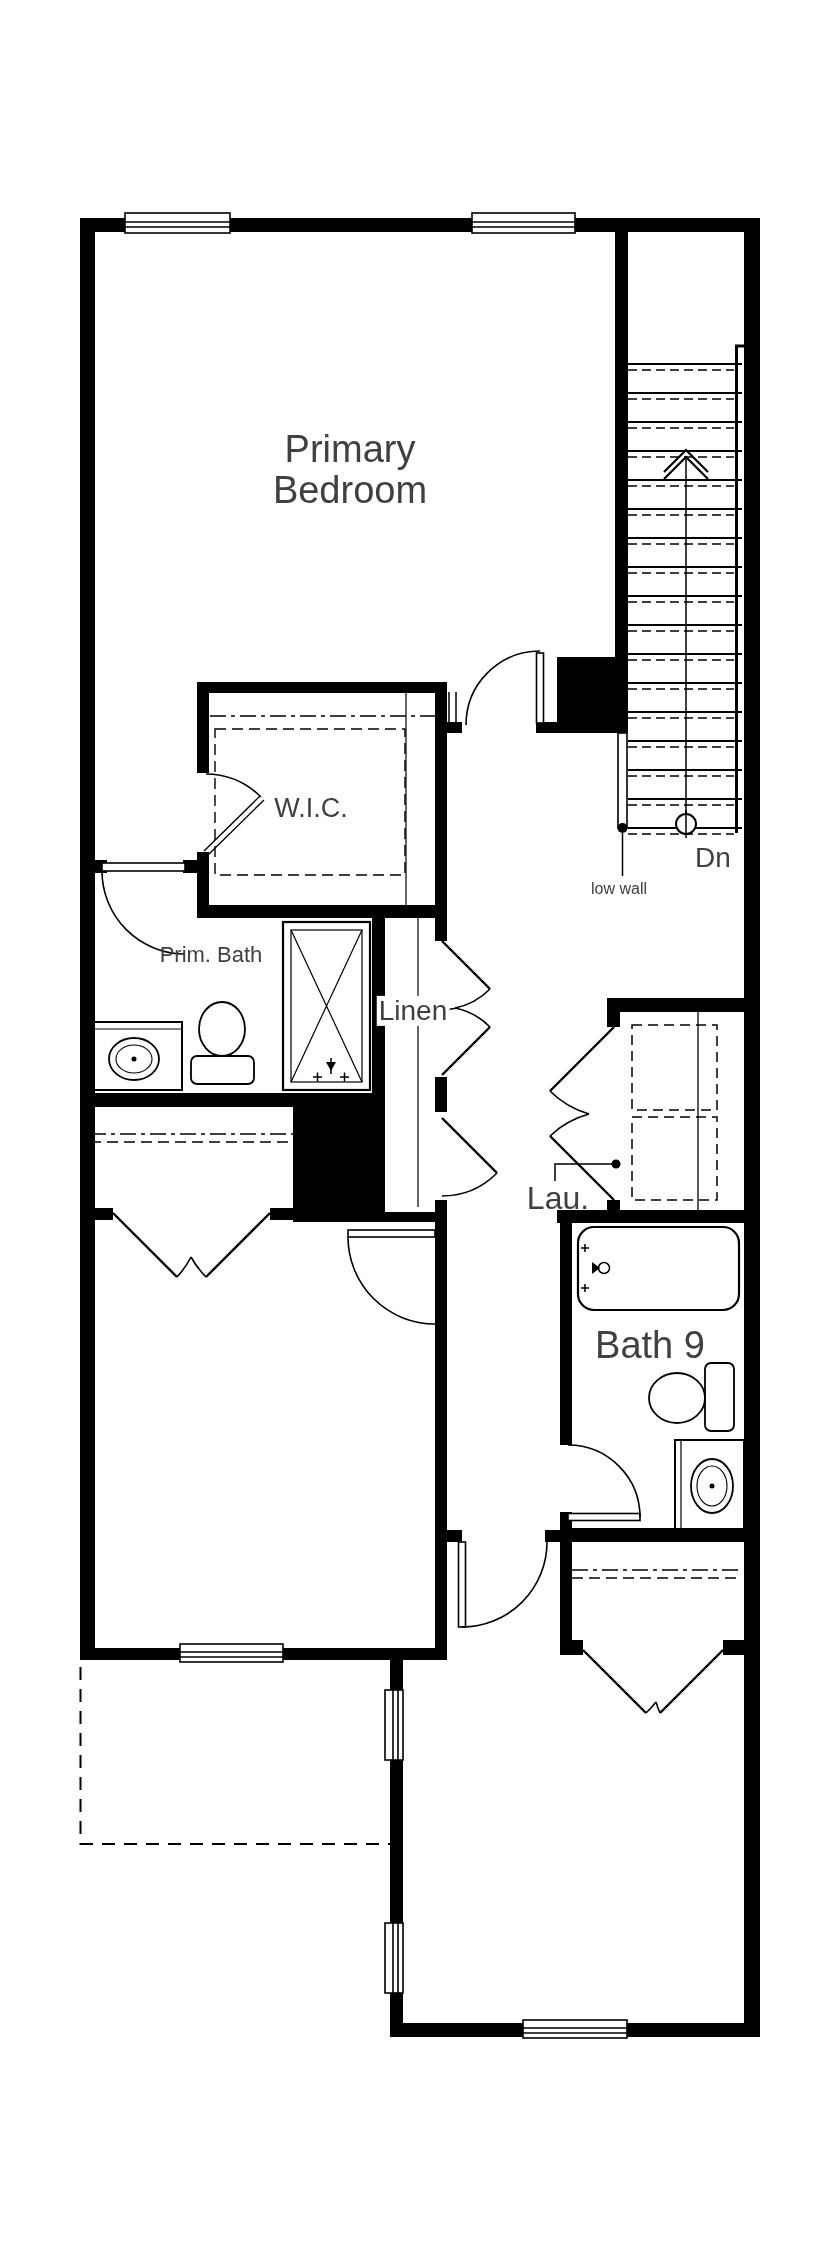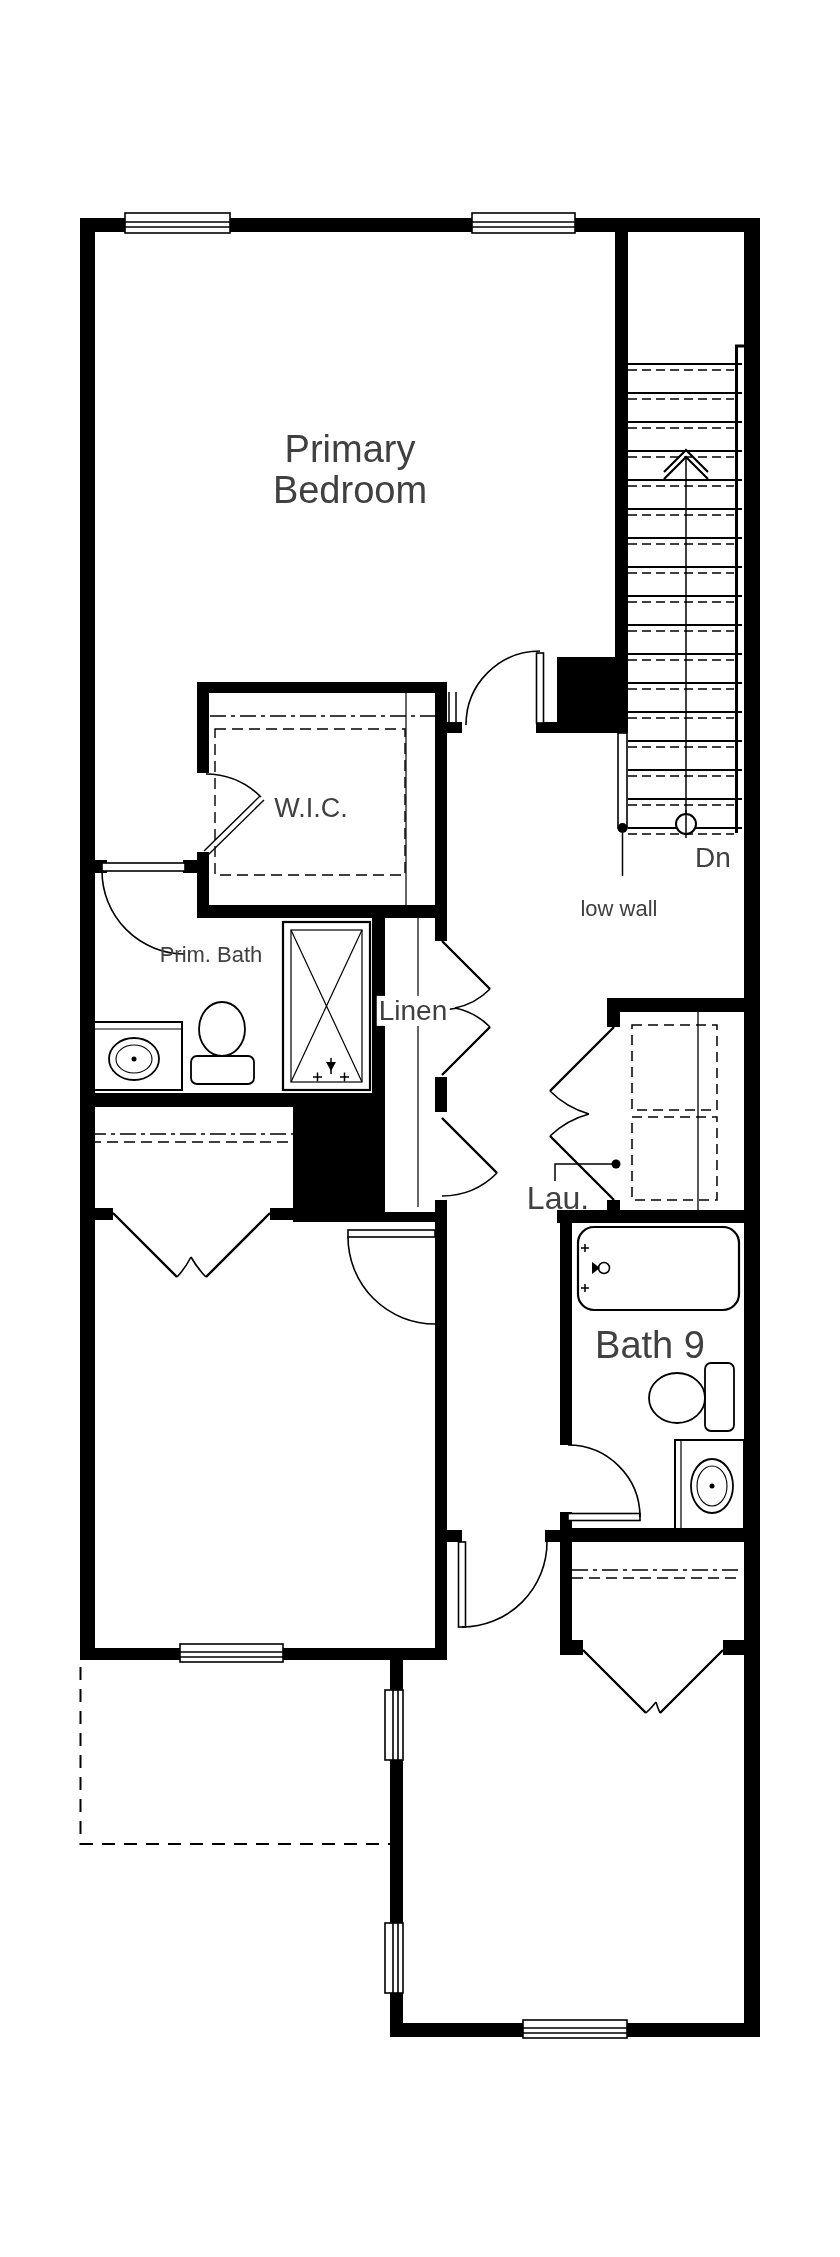--- a/index.html
+++ b/index.html
@@ -10,7 +10,7 @@
   .room{font-size:38px;}
   .wrap2{white-space:normal;}
   .sub{font-size:22px;}
-  .small{font-size:22px;margin-top:20px;}
+  .small{font-size:16px;}
   .bg{background:#fff;padding:0 2px;}
 </style>
 </head>

